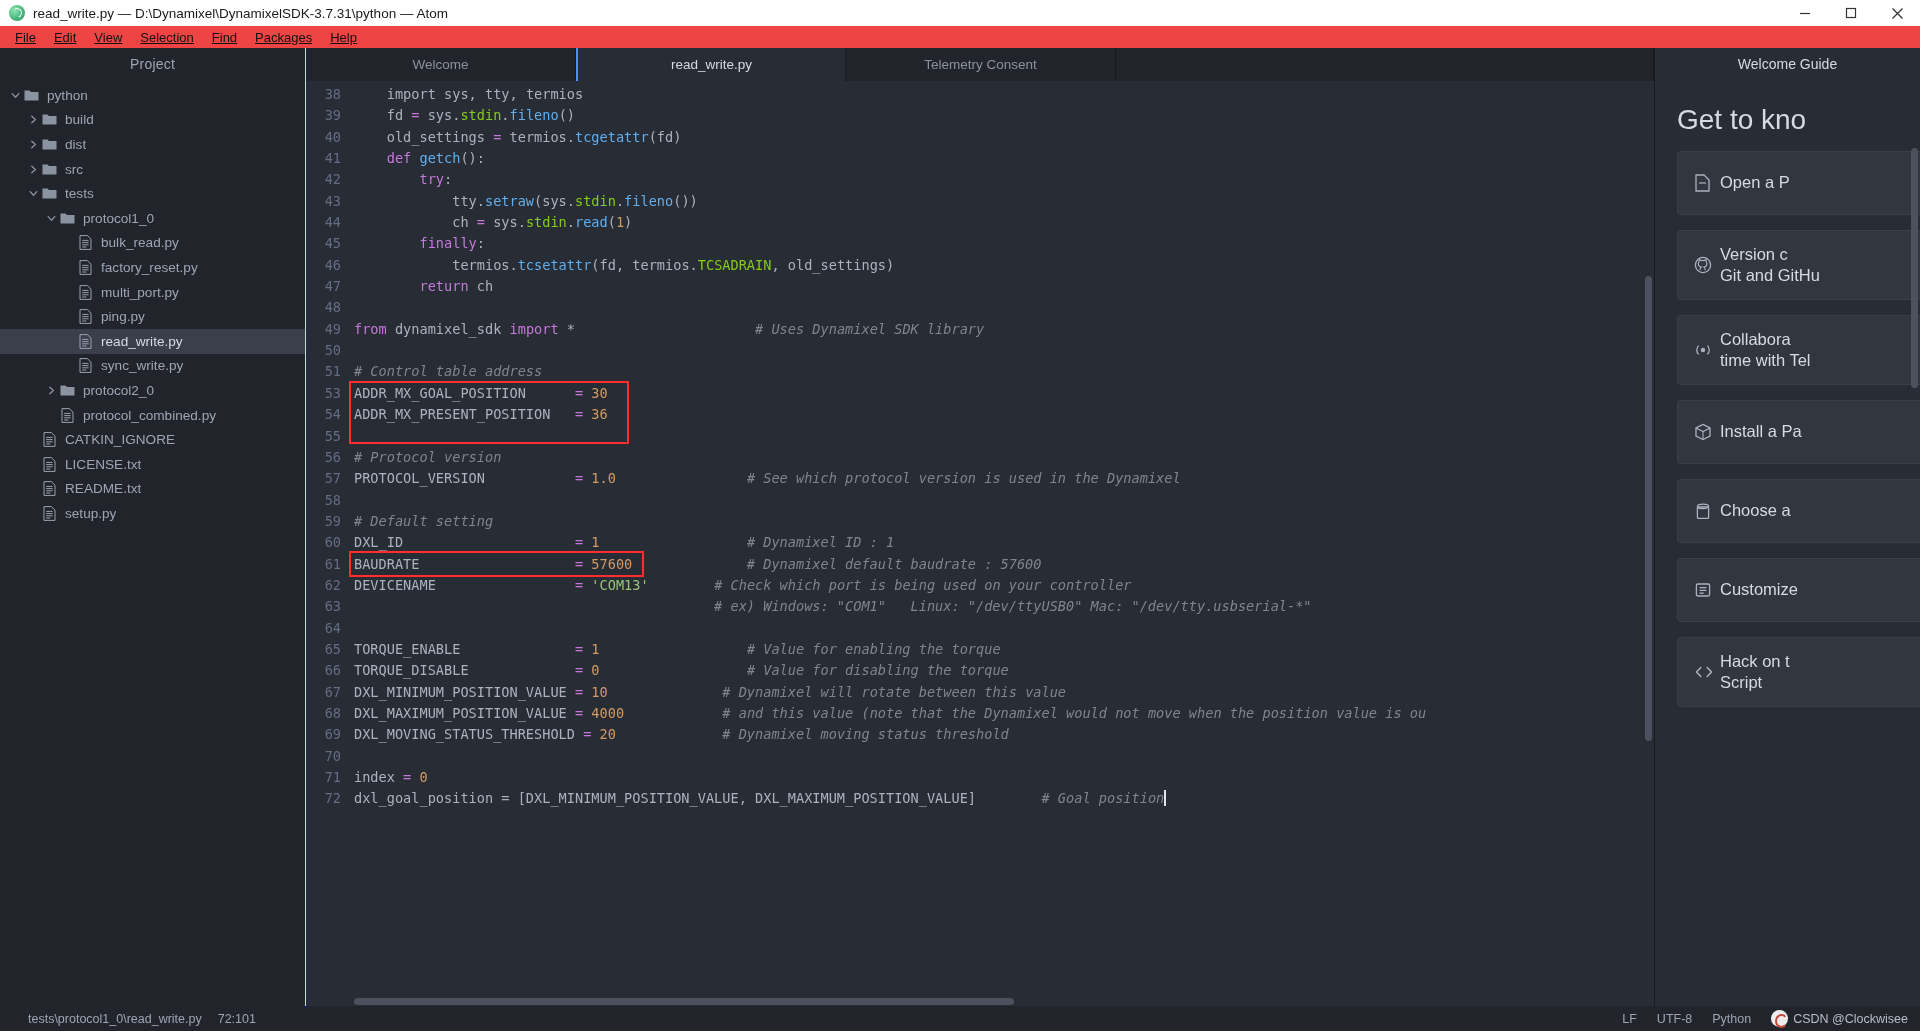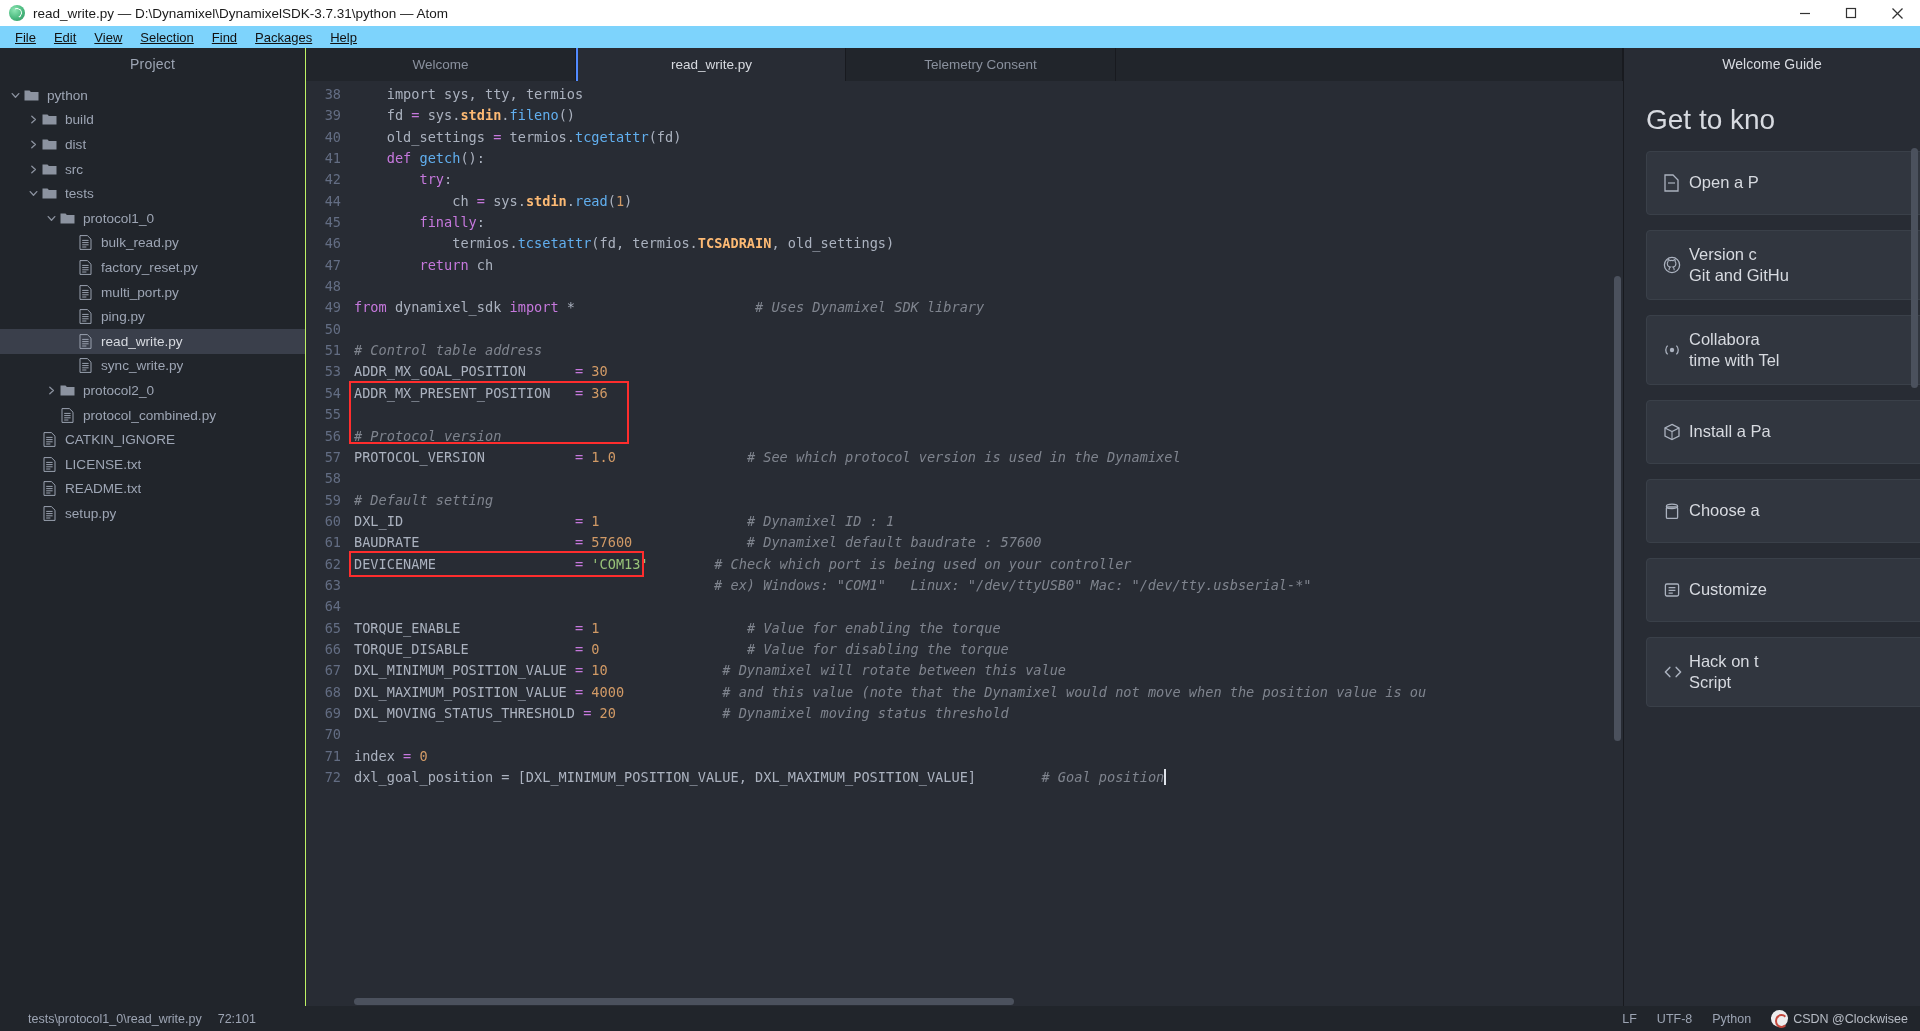--- a/index.html
+++ b/index.html
@@ -40,7 +40,7 @@
 
   
   .menubar {
-    height:22px; background:#7dd3fc; color:#111;
+    height:22px; background:#ef4444; color:#111;
     display:flex; align-items:center; flex:none;
     font-size:13px; padding-left:6px;
   }

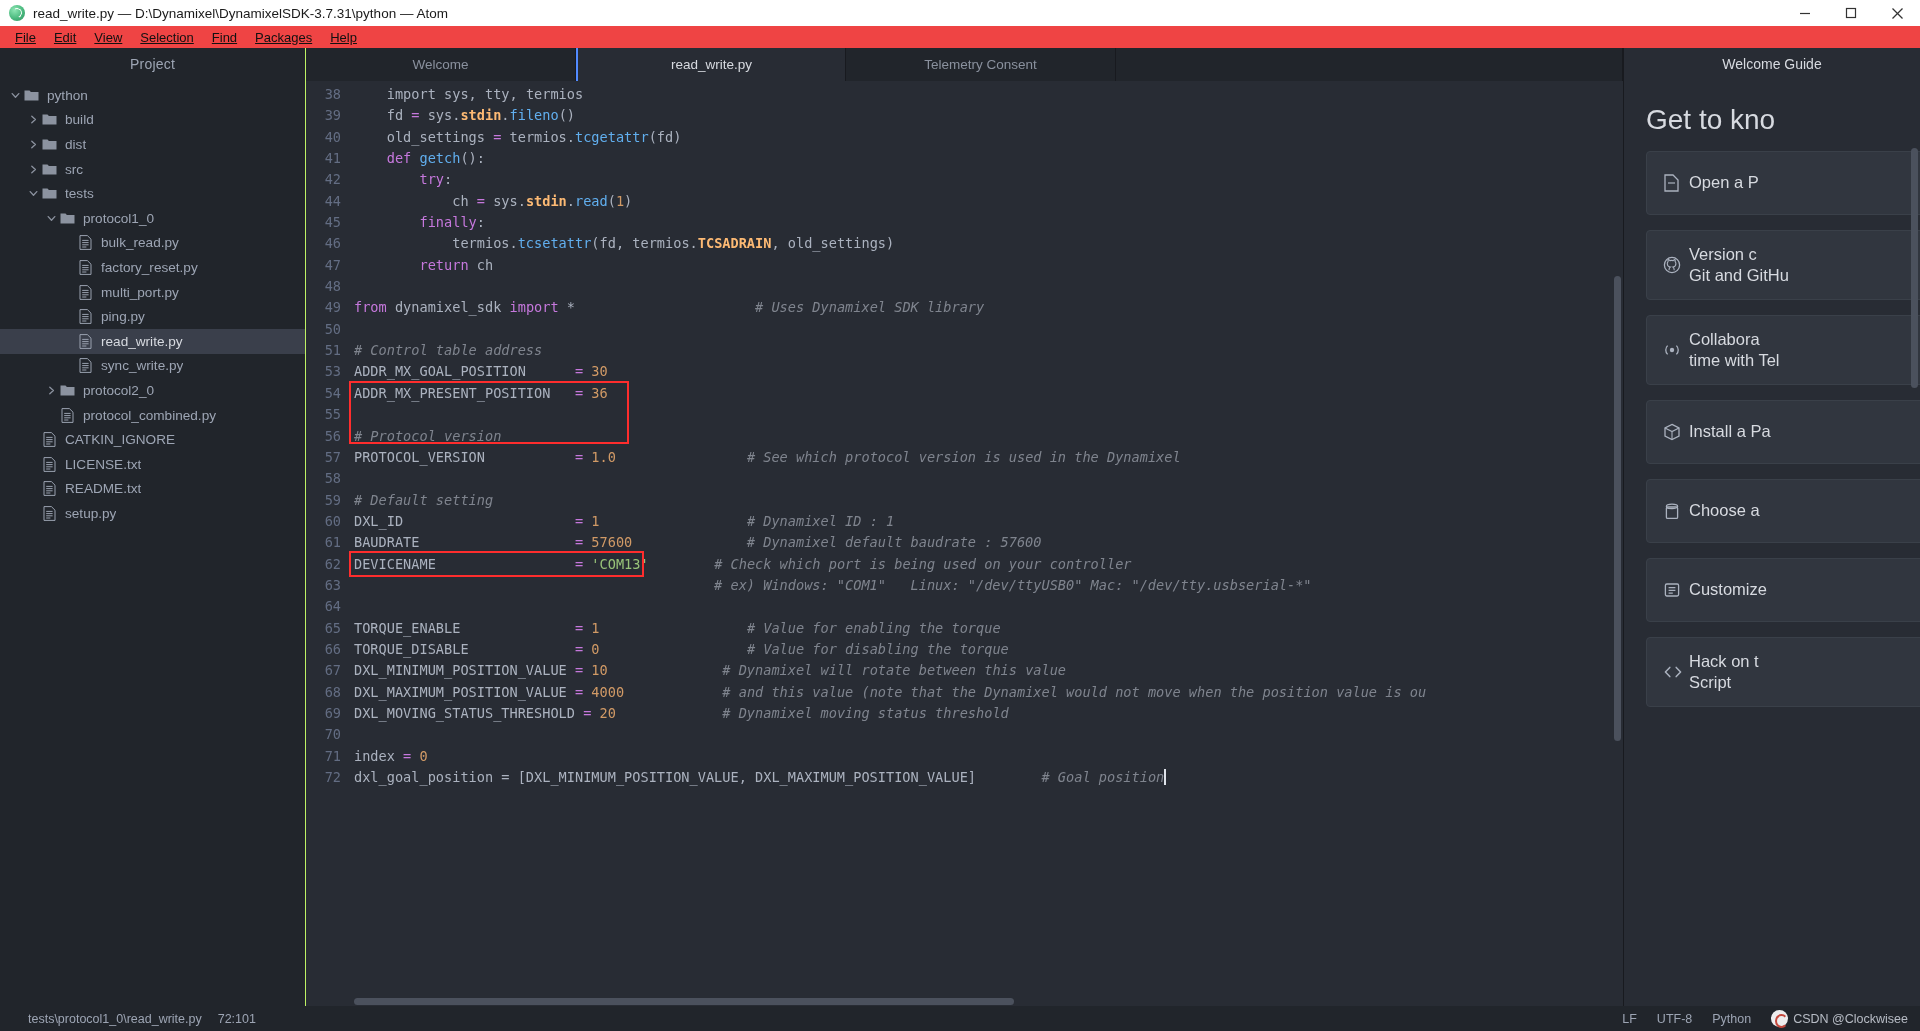--- a/index.html
+++ b/index.html
@@ -137,7 +137,7 @@
 
   
   .guide-pane {
-    width:297px; flex:none; background:#282c34; position:relative;
+    width:266px; flex:none; background:#282c34; position:relative;
     border-left:1px solid #181a1f; overflow:hidden;
   }
   .guide-title {

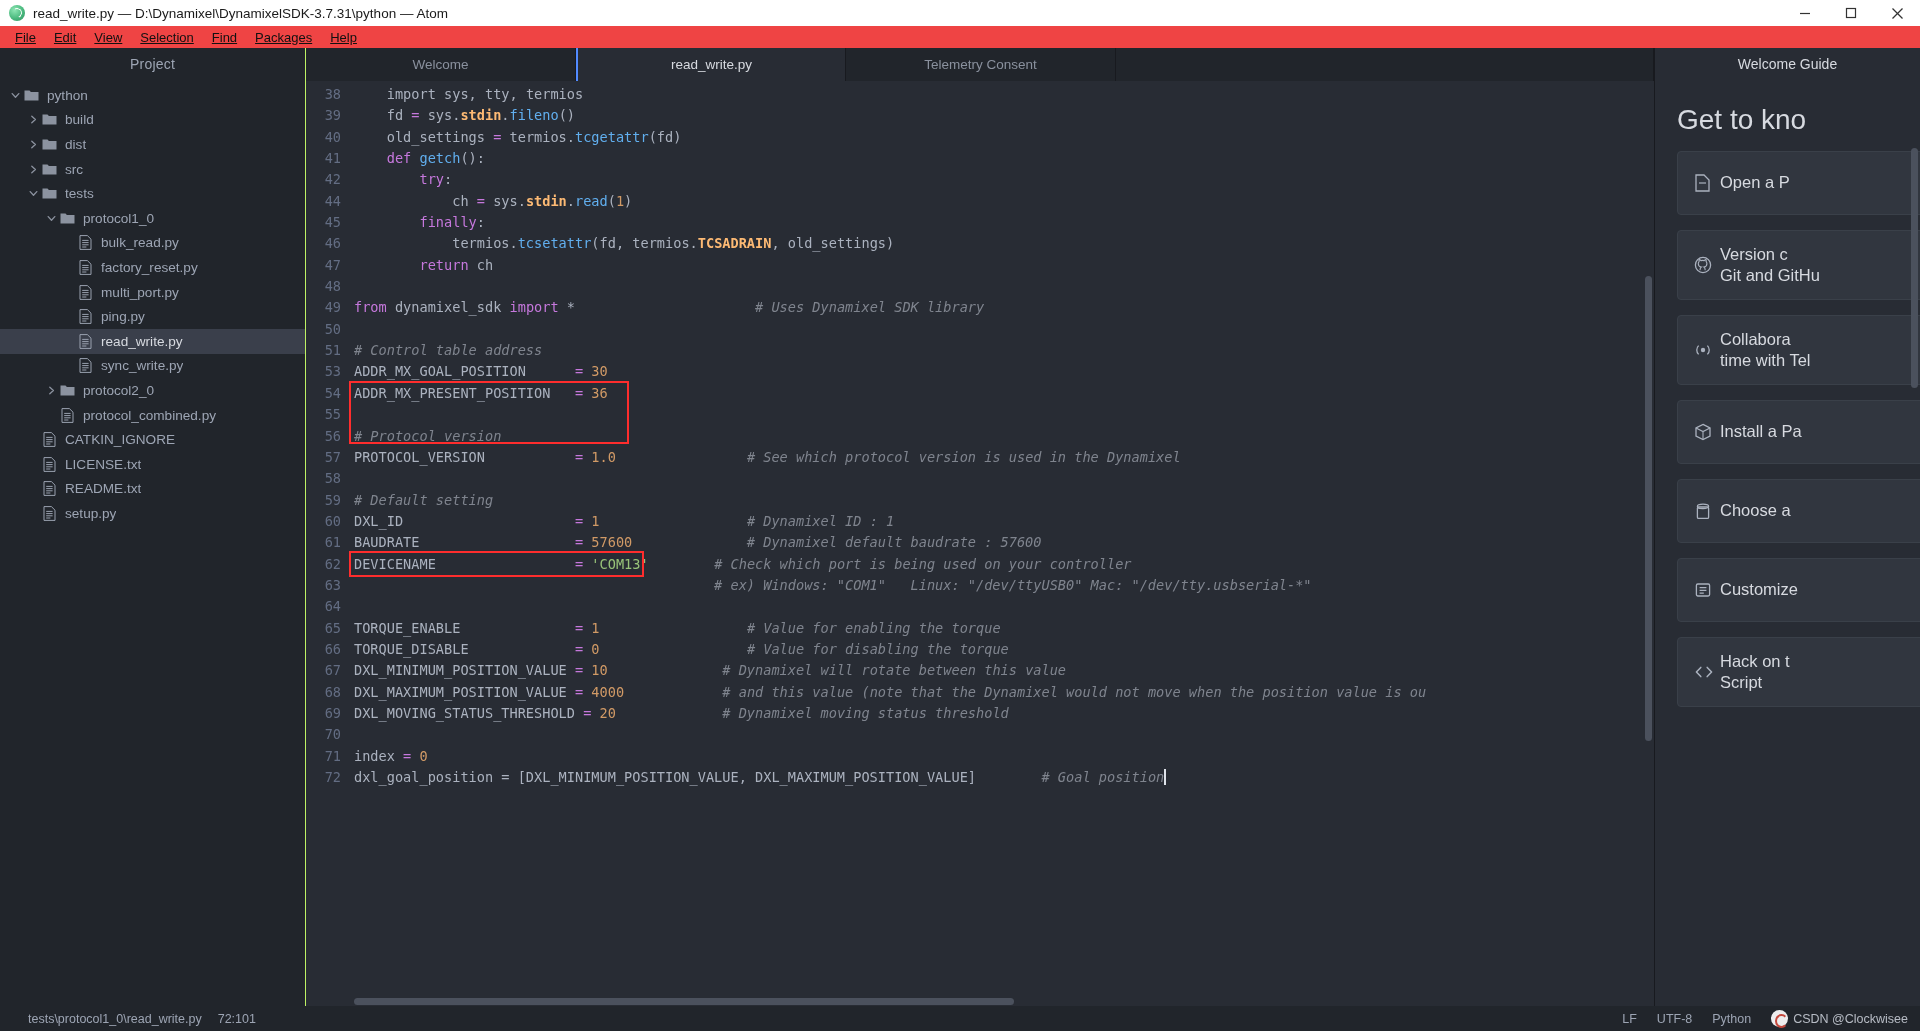--- a/index.html
+++ b/index.html
@@ -101,7 +101,7 @@
   .src { flex:1; color:#abb2bf; position:relative; }
 
   .kw   { color:#c678dd; }          
-  .attr { color:#fdba74;font-weight:bold; }          
+  .attr { color:#84cc16; }          
   .fn   { color:#61afef; }          
   .num  { color:#d19a66; }          
   .str  { color:#98c379; }          

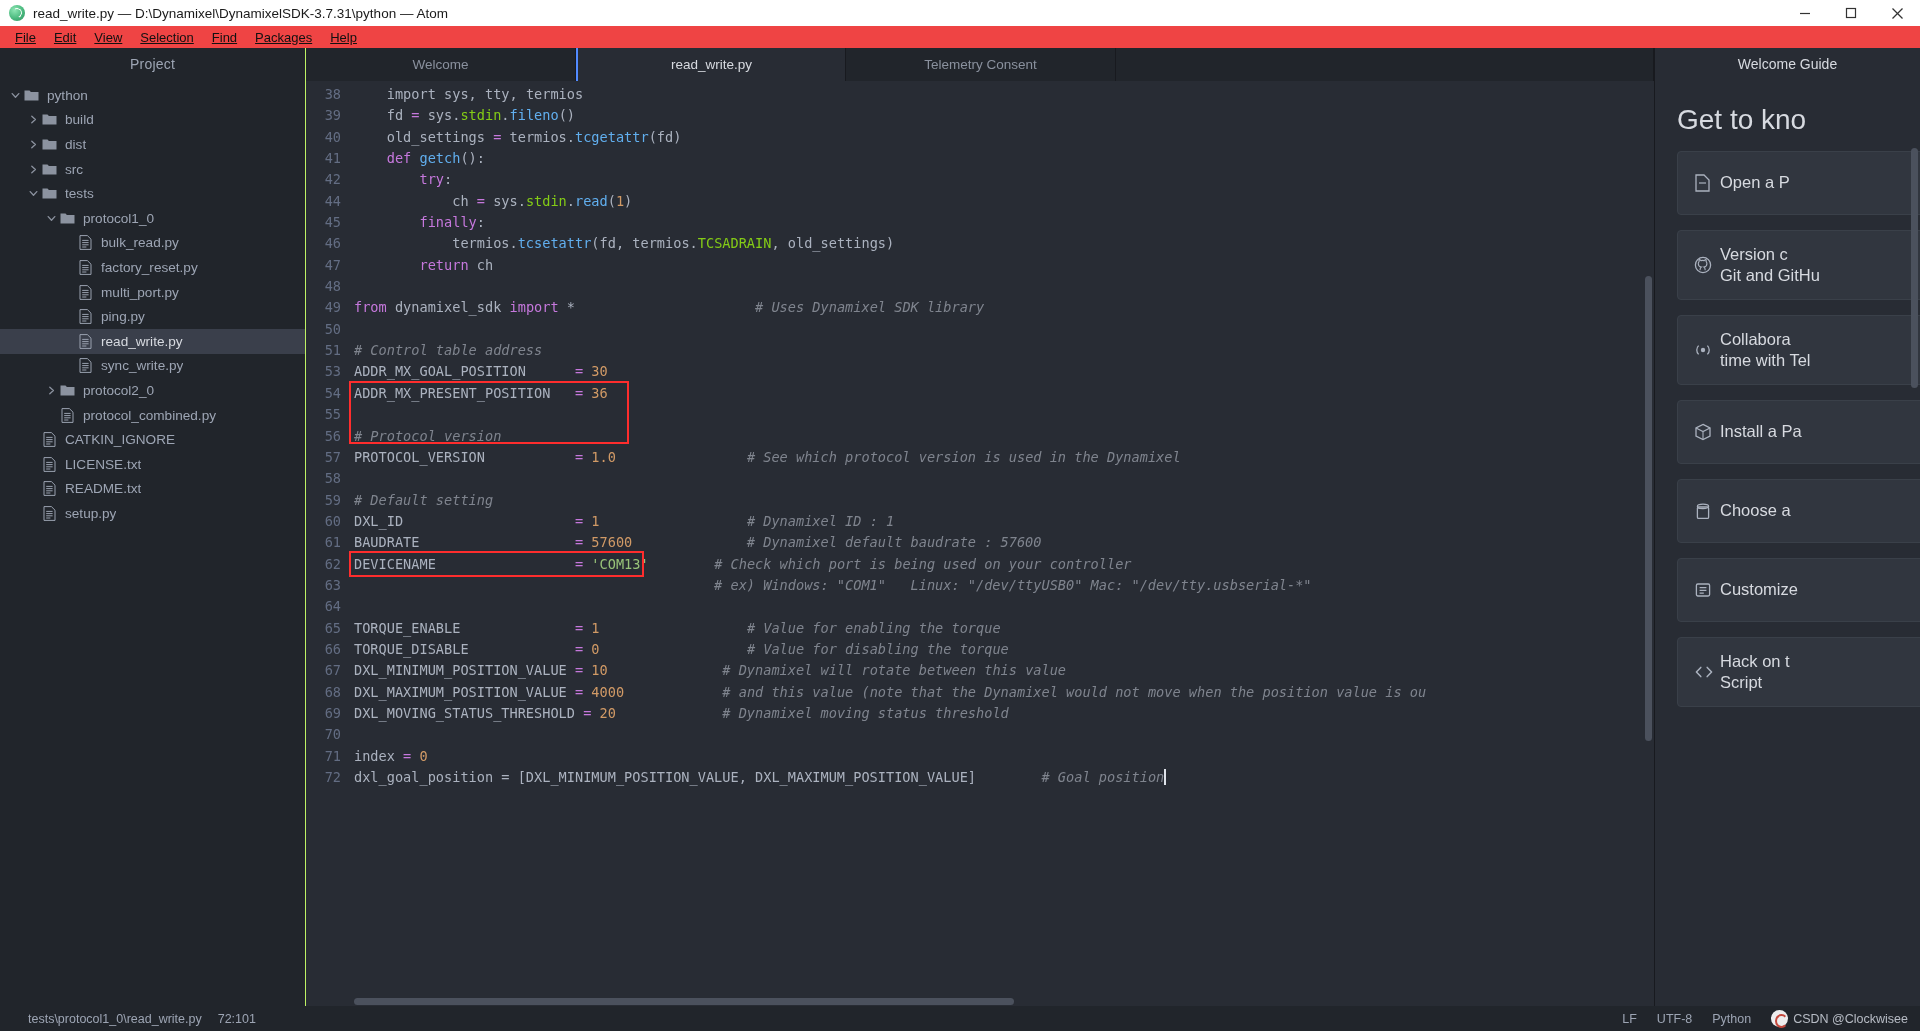--- a/index.html
+++ b/index.html
@@ -481,6 +481,7 @@
             <div class="ln-row"><span class="gut">40</span><span class="src"><span class="pln">    old_settings </span><span class="op">=</span><span class="pln"> termios.</span><span class="fn">tcgetattr</span><span class="pln">(fd)</span></span></div>
             <div class="ln-row"><span class="gut">41</span><span class="src"><span class="pln">    </span><span class="kw">def</span><span class="pln"> </span><span class="fn">getch</span><span class="pln">():</span></span></div>
             <div class="ln-row"><span class="gut">42</span><span class="src"><span class="pln">        </span><span class="kw">try</span><span class="pln">:</span></span></div>
+            <div class="ln-row"><span class="gut">43</span><span class="src"><span class="pln">            tty.</span><span class="fn">setraw</span><span class="pln">(sys.</span><span class="attr">stdin</span><span class="pln">.</span><span class="fn">fileno</span><span class="pln">())</span></span></div>
             <div class="ln-row"><span class="gut">44</span><span class="src"><span class="pln">            ch </span><span class="op">=</span><span class="pln"> sys.</span><span class="attr">stdin</span><span class="pln">.</span><span class="fn">read</span><span class="pln">(</span><span class="num">1</span><span class="pln">)</span></span></div>
             <div class="ln-row"><span class="gut">45</span><span class="src"><span class="pln">        </span><span class="kw">finally</span><span class="pln">:</span></span></div>
             <div class="ln-row"><span class="gut">46</span><span class="src"><span class="pln">            termios.</span><span class="fn">tcsetattr</span><span class="pln">(fd, termios.</span><span class="attr">TCSADRAIN</span><span class="pln">, old_settings)</span></span></div>

